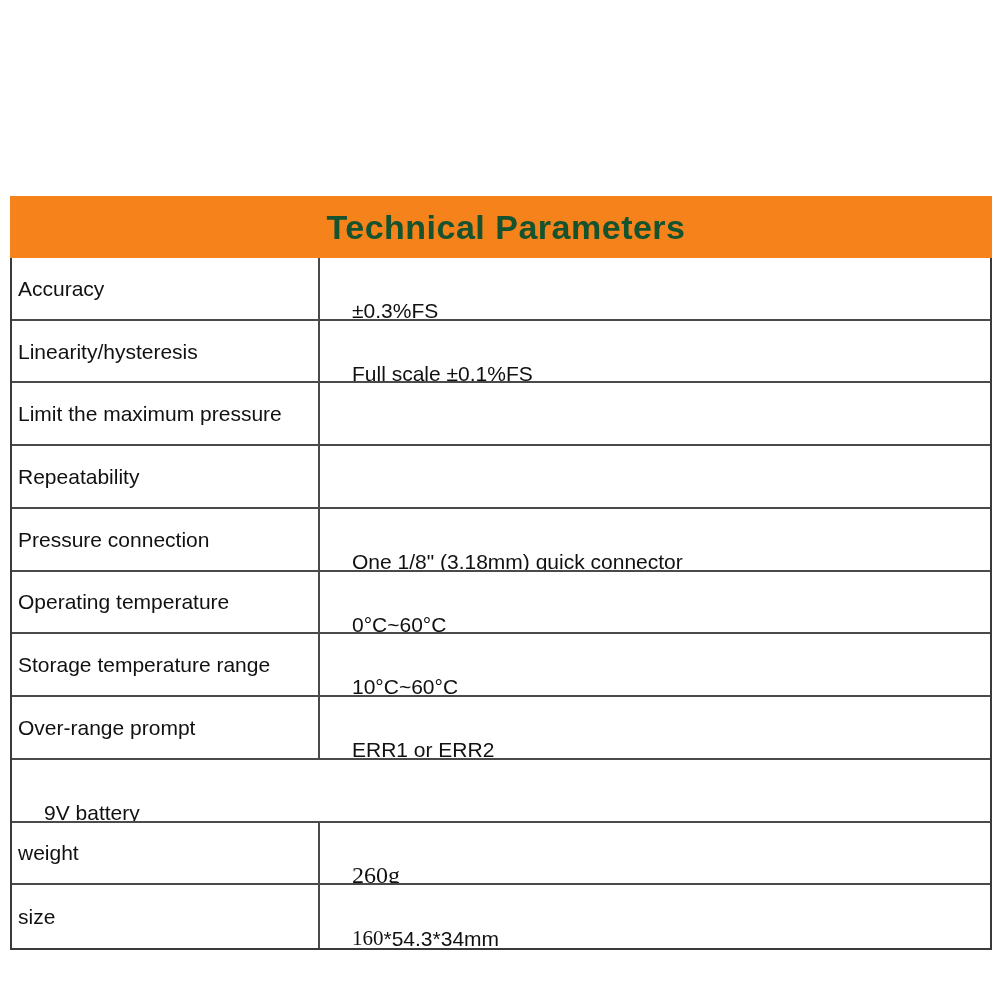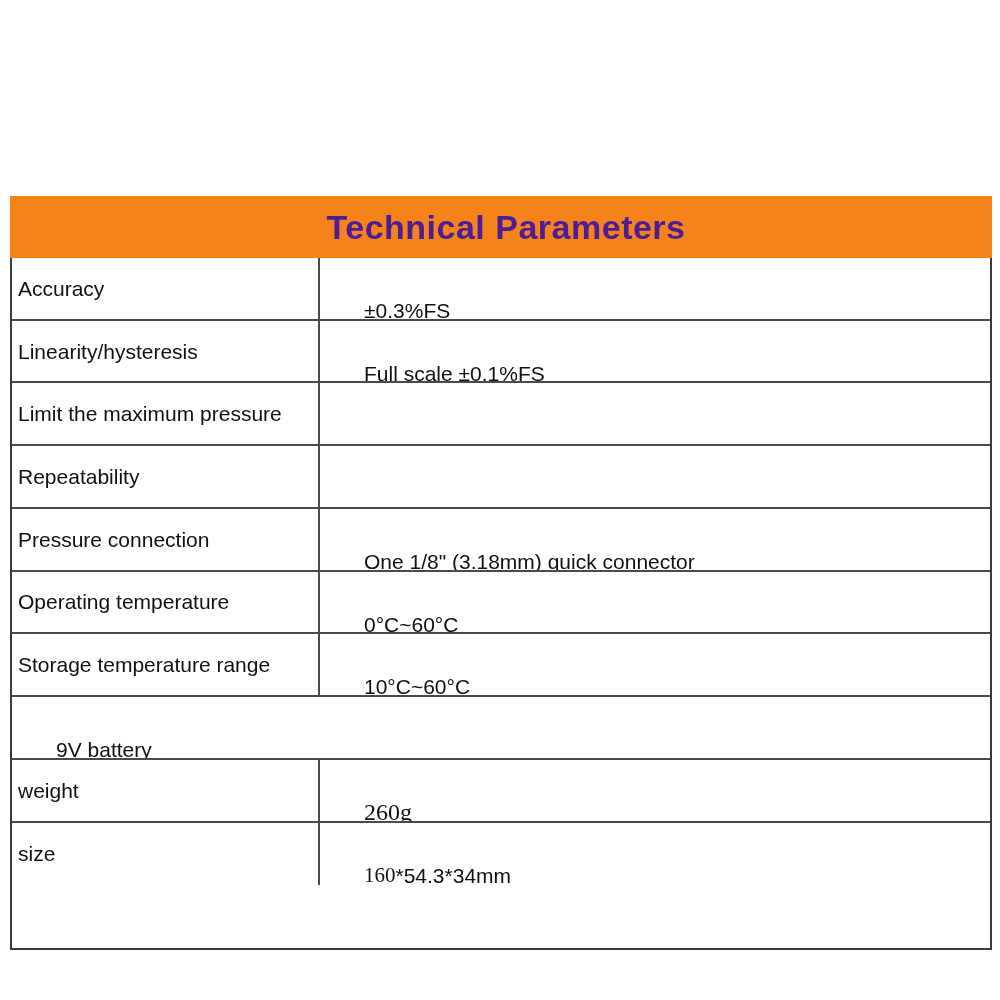--- a/index.html
+++ b/index.html
@@ -28,7 +28,7 @@
     justify-content: center;
   }
   .banner-title {
-    color: #4c1d95;
+    color: #14532d;
     font-size: 34px;
     font-weight: 700;
     letter-spacing: 0.5px;

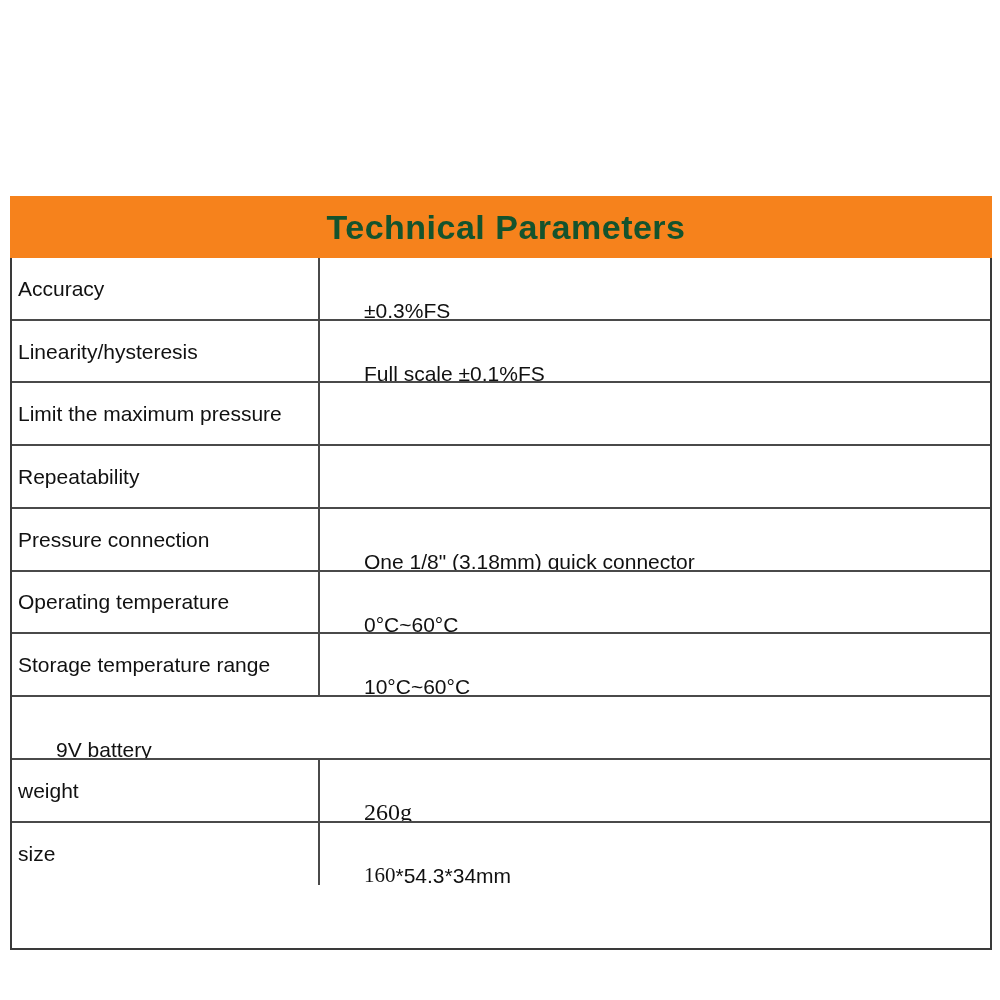--- a/index.html
+++ b/index.html
@@ -66,7 +66,7 @@
     border-right: 2px solid #4a4a4a;
   }
   .cell.value {
-    padding-left: 44px;
+    padding-left: 32px;
     margin-top: 44px;
   }
   .serif-val {

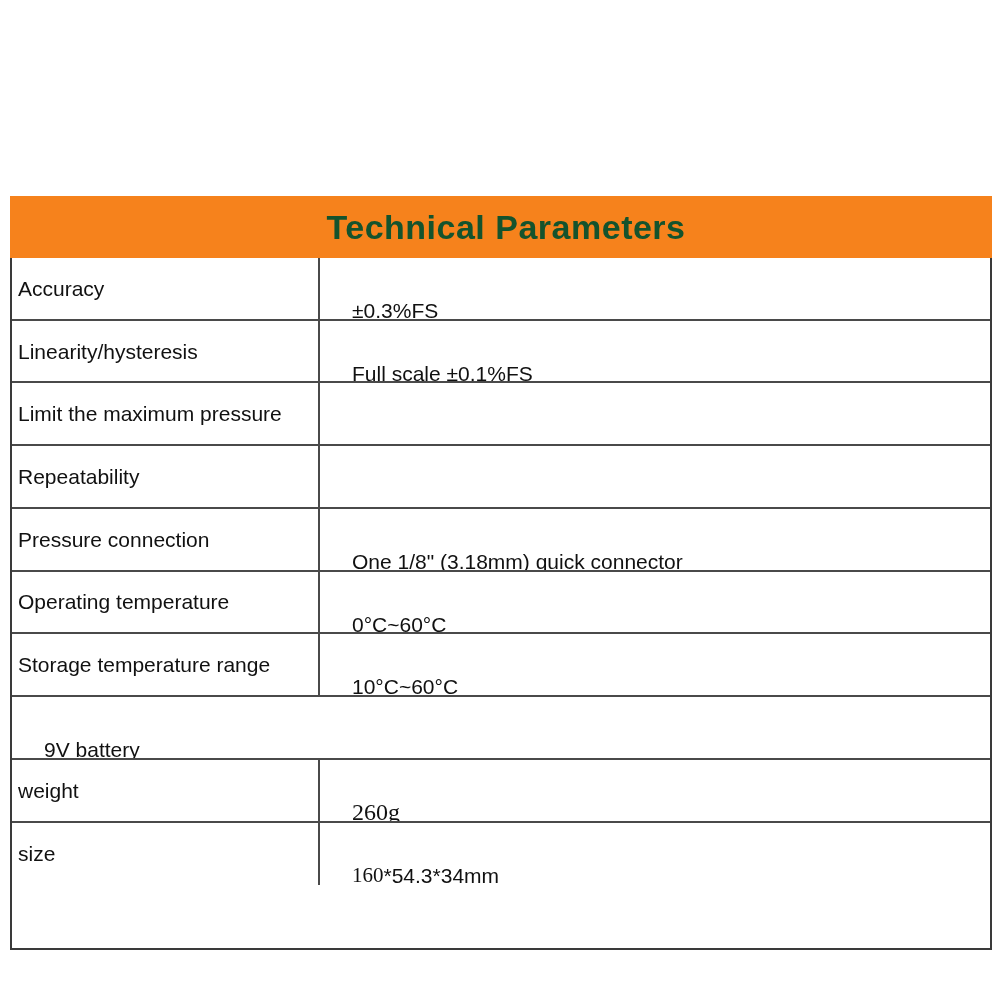--- a/index.html
+++ b/index.html
@@ -132,6 +132,12 @@
         </div>
     </div>
 
+    <div class="spec-row">
+      <div class="cell label">Over-range prompt</div>
+      <div class="cell value">
+          <span>ERR1 or ERR2</span>
+        </div>
+    </div>
 
     <div class="spec-row">
       <div class="cell value">

